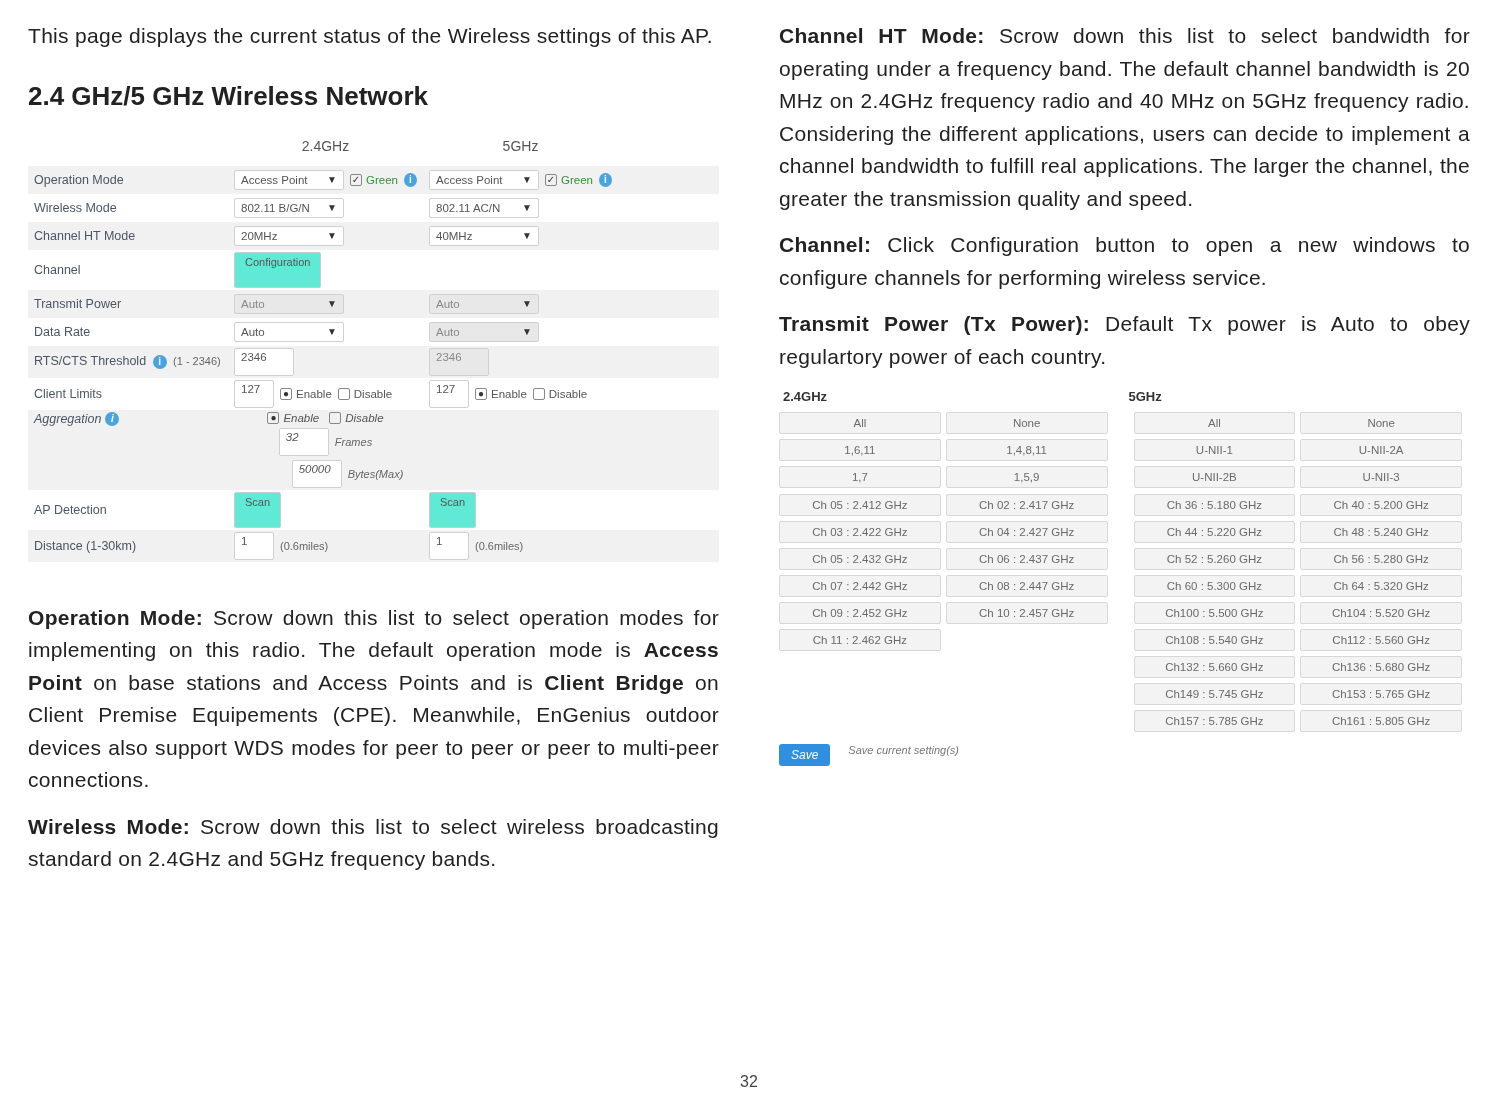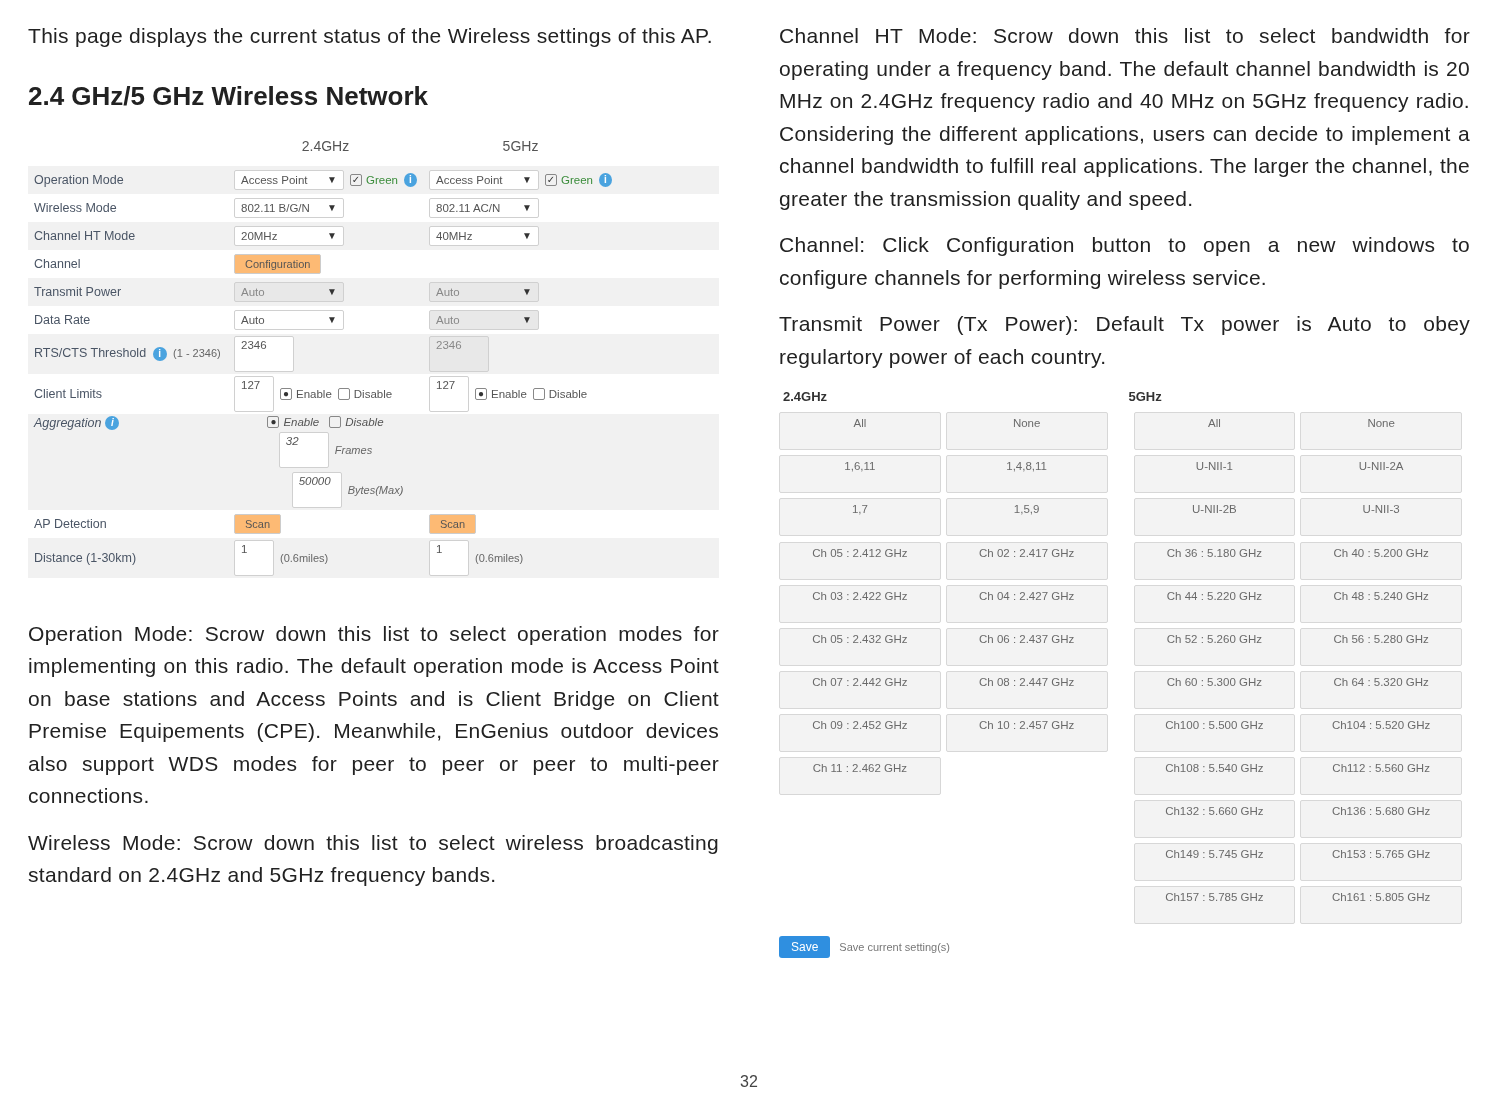--- a/index.html
+++ b/index.html
@@ -39,7 +39,7 @@
     text-align: justify;
     margin: 14px 0;
   }
-  .para .bold { font-weight: 400; }
+  .para .bold { font-weight: 700; }
   .pagenum {
     position: absolute;
     bottom: 6px;

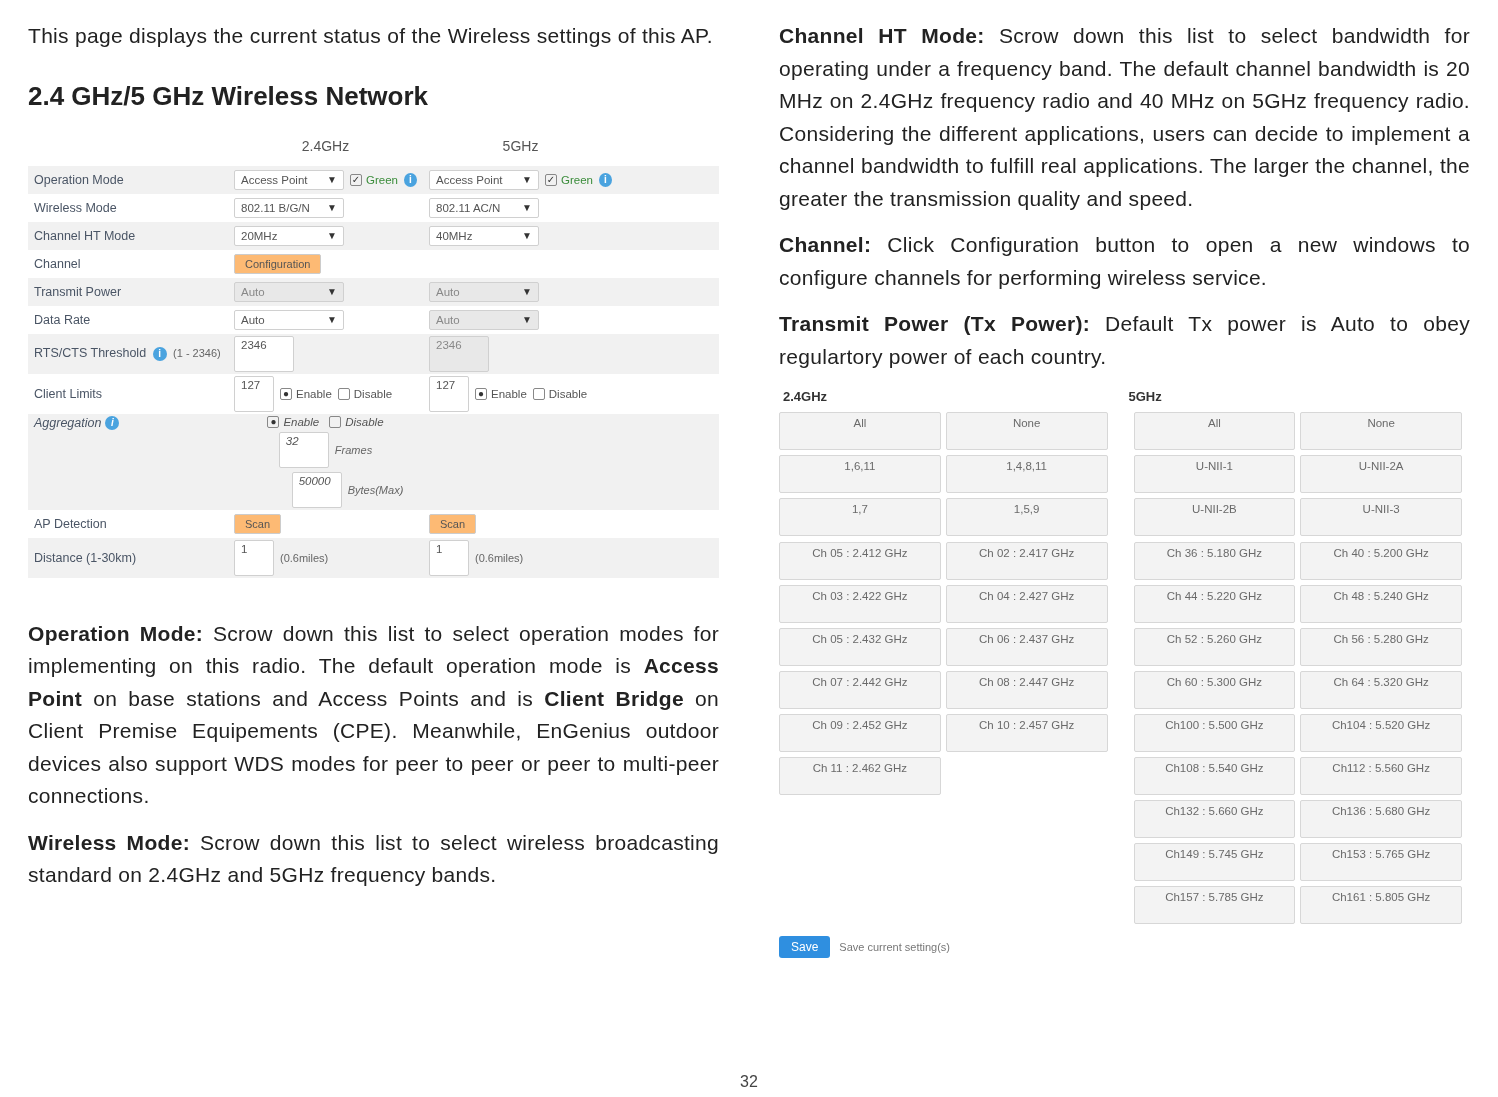--- a/index.html
+++ b/index.html
@@ -84,8 +84,8 @@
   }
   .txt.disabled { background:#e8e8e8; color:#888; }
   .btnmini {
-    display:inline-block; background:#fdba74; border:1px solid #ccc; border-radius:2px;
-    font-size:11px; padding:1px 10px; height:20px; line-height:16px; color:#555;
+    display:inline-block; background:#5eead4; border:1px solid #ccc; border-radius:2px;
+    font-size:11px; padding:1px 10px; height:36px; line-height:16px; color:#555;
   }
   .chk { display:inline-flex; align-items:center; gap:4px; font-size:11.5px; }
   .chk .box { width:12px; height:12px; border:1px solid #888; border-radius:2px; display:inline-flex; align-items:center; justify-content:center; font-size:10px; color:#333; }

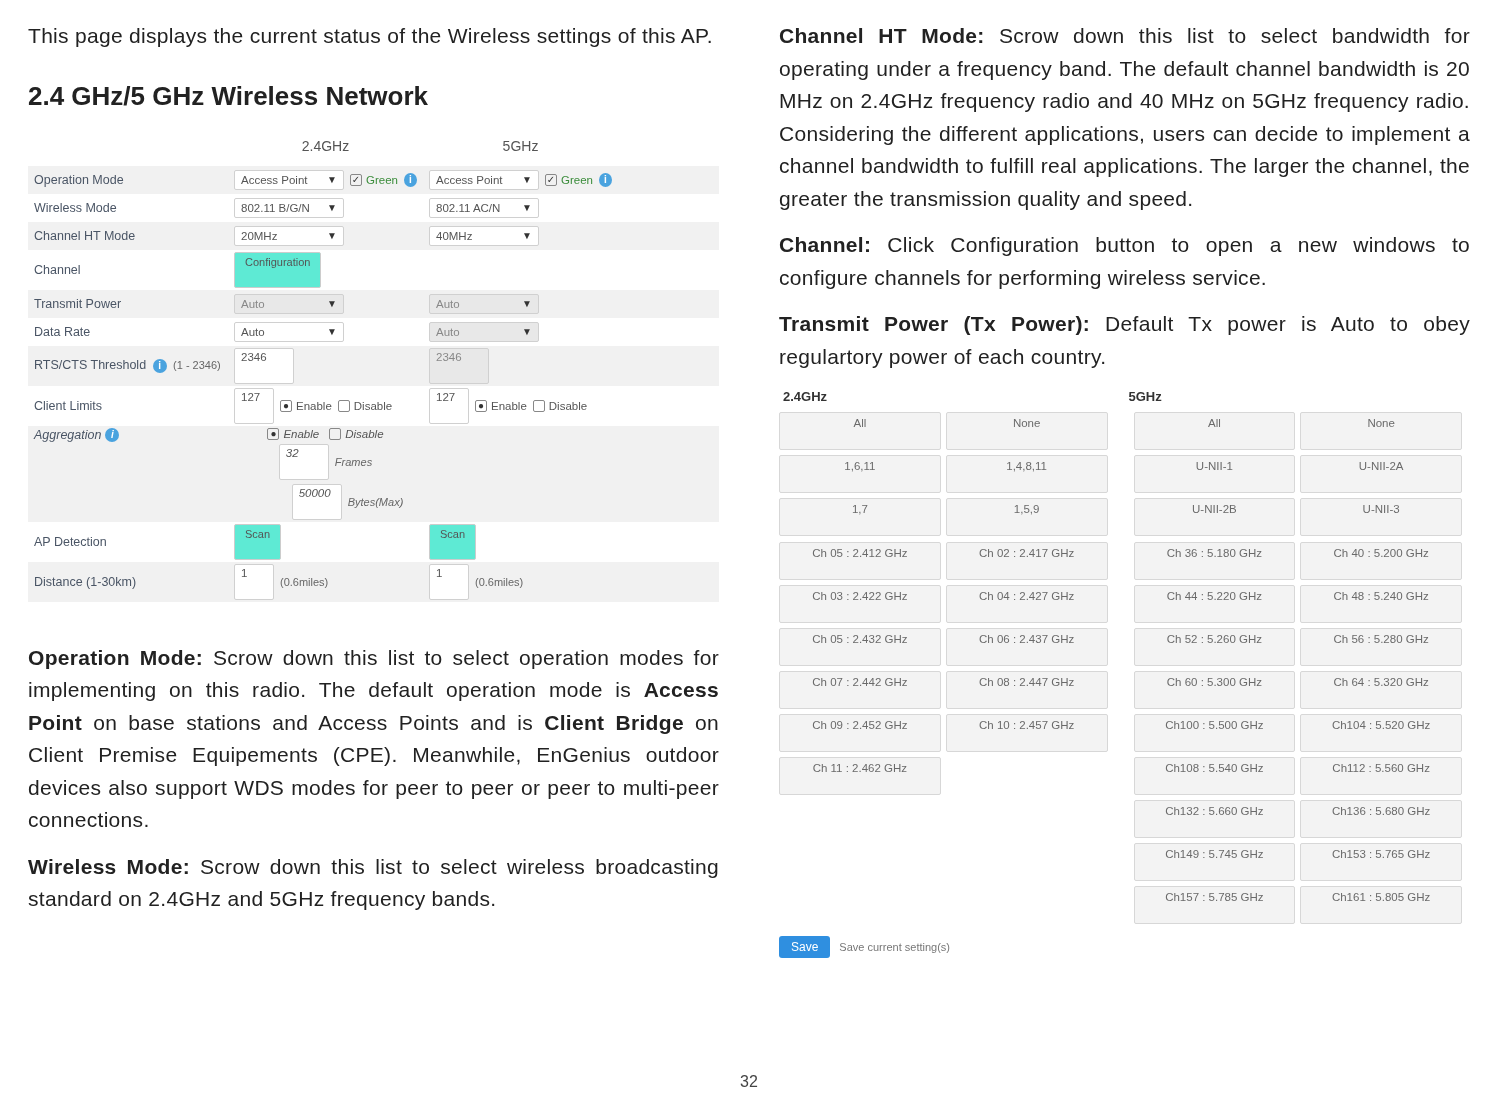--- a/index.html
+++ b/index.html
@@ -80,7 +80,7 @@
   .sel.disabled { background: #e8e8e8; color: #888; }
   .txt {
     display: inline-block; background:#fff; border:1px solid #d0d0d0; border-radius:2px;
-    font-size:11.5px; padding:2px 6px; height:36px; min-width:60px;
+    font-size:11.5px; padding:2px 6px; height:28px; min-width:60px;
   }
   .txt.disabled { background:#e8e8e8; color:#888; }
   .btnmini {

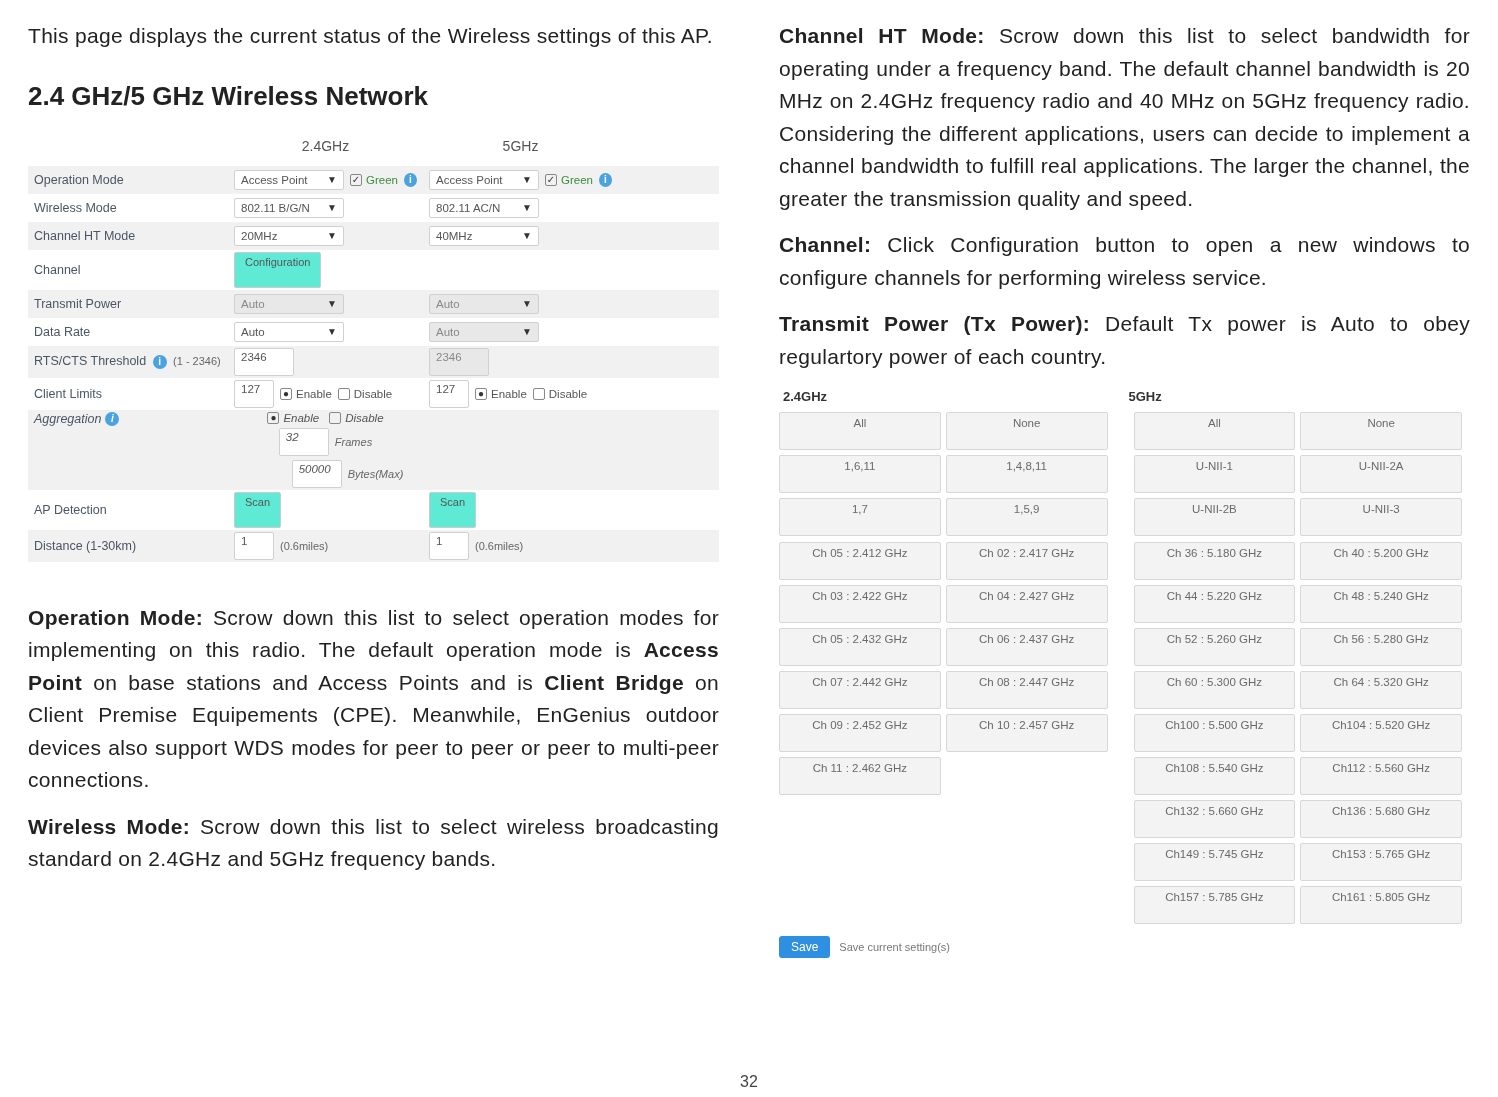--- a/index.html
+++ b/index.html
@@ -112,7 +112,7 @@
   .twocols > div { flex:1; }
   .chipbtn {
     background:#f3f3f3; border:1px solid #d7d7d7; border-radius:2px;
-    font-size:11.5px; text-align:center; padding:3px 0; height:38px; line-height:15px;
+    font-size:11.5px; text-align:center; padding:3px 0; height:22px; line-height:15px;
     color:#6a6a6a;
   }
   .savebar { display:flex; align-items:center; gap:9px; margin-top:12px; }

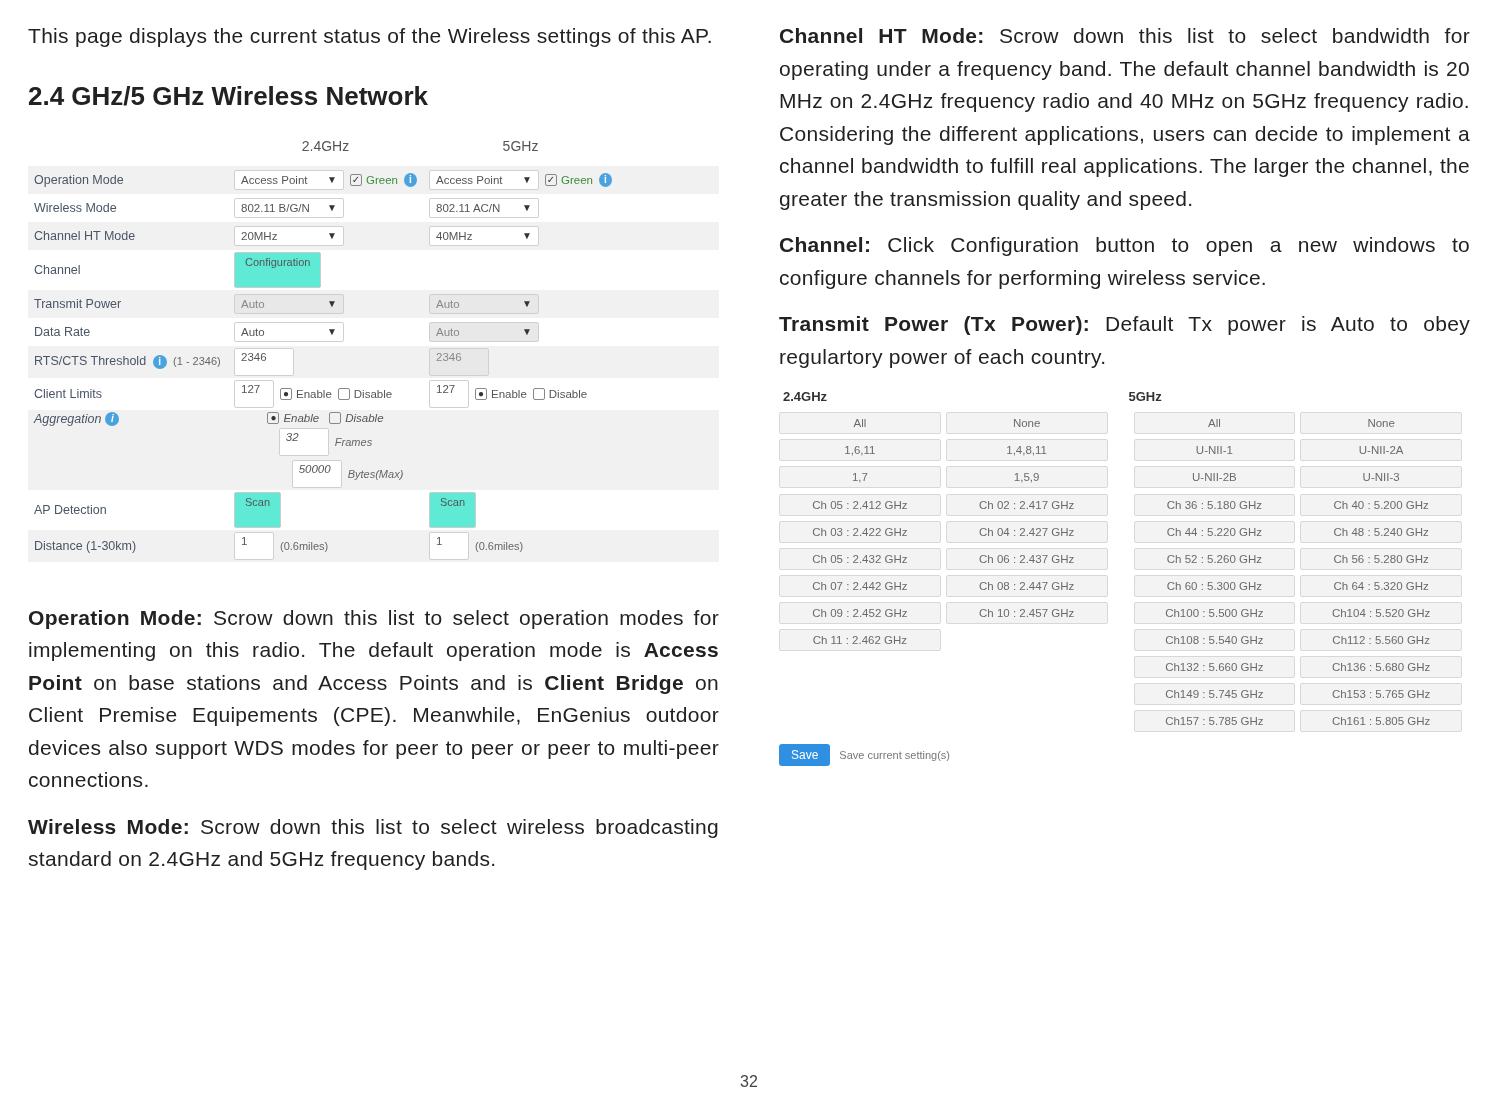--- a/index.html
+++ b/index.html
@@ -115,7 +115,7 @@
     font-size:11.5px; text-align:center; padding:3px 0; height:22px; line-height:15px;
     color:#6a6a6a;
   }
-  .savebar { display:flex; align-items:center; gap:9px; margin-top:12px; }
+  .savebar { display:flex; align-items:flex-start; gap:18px; margin-top:12px;font-style:italic; }
   .savebtn {
     background:#2f8fe0; color:#fff; border-radius:3px; font-size:12px;
     padding:4px 12px;

